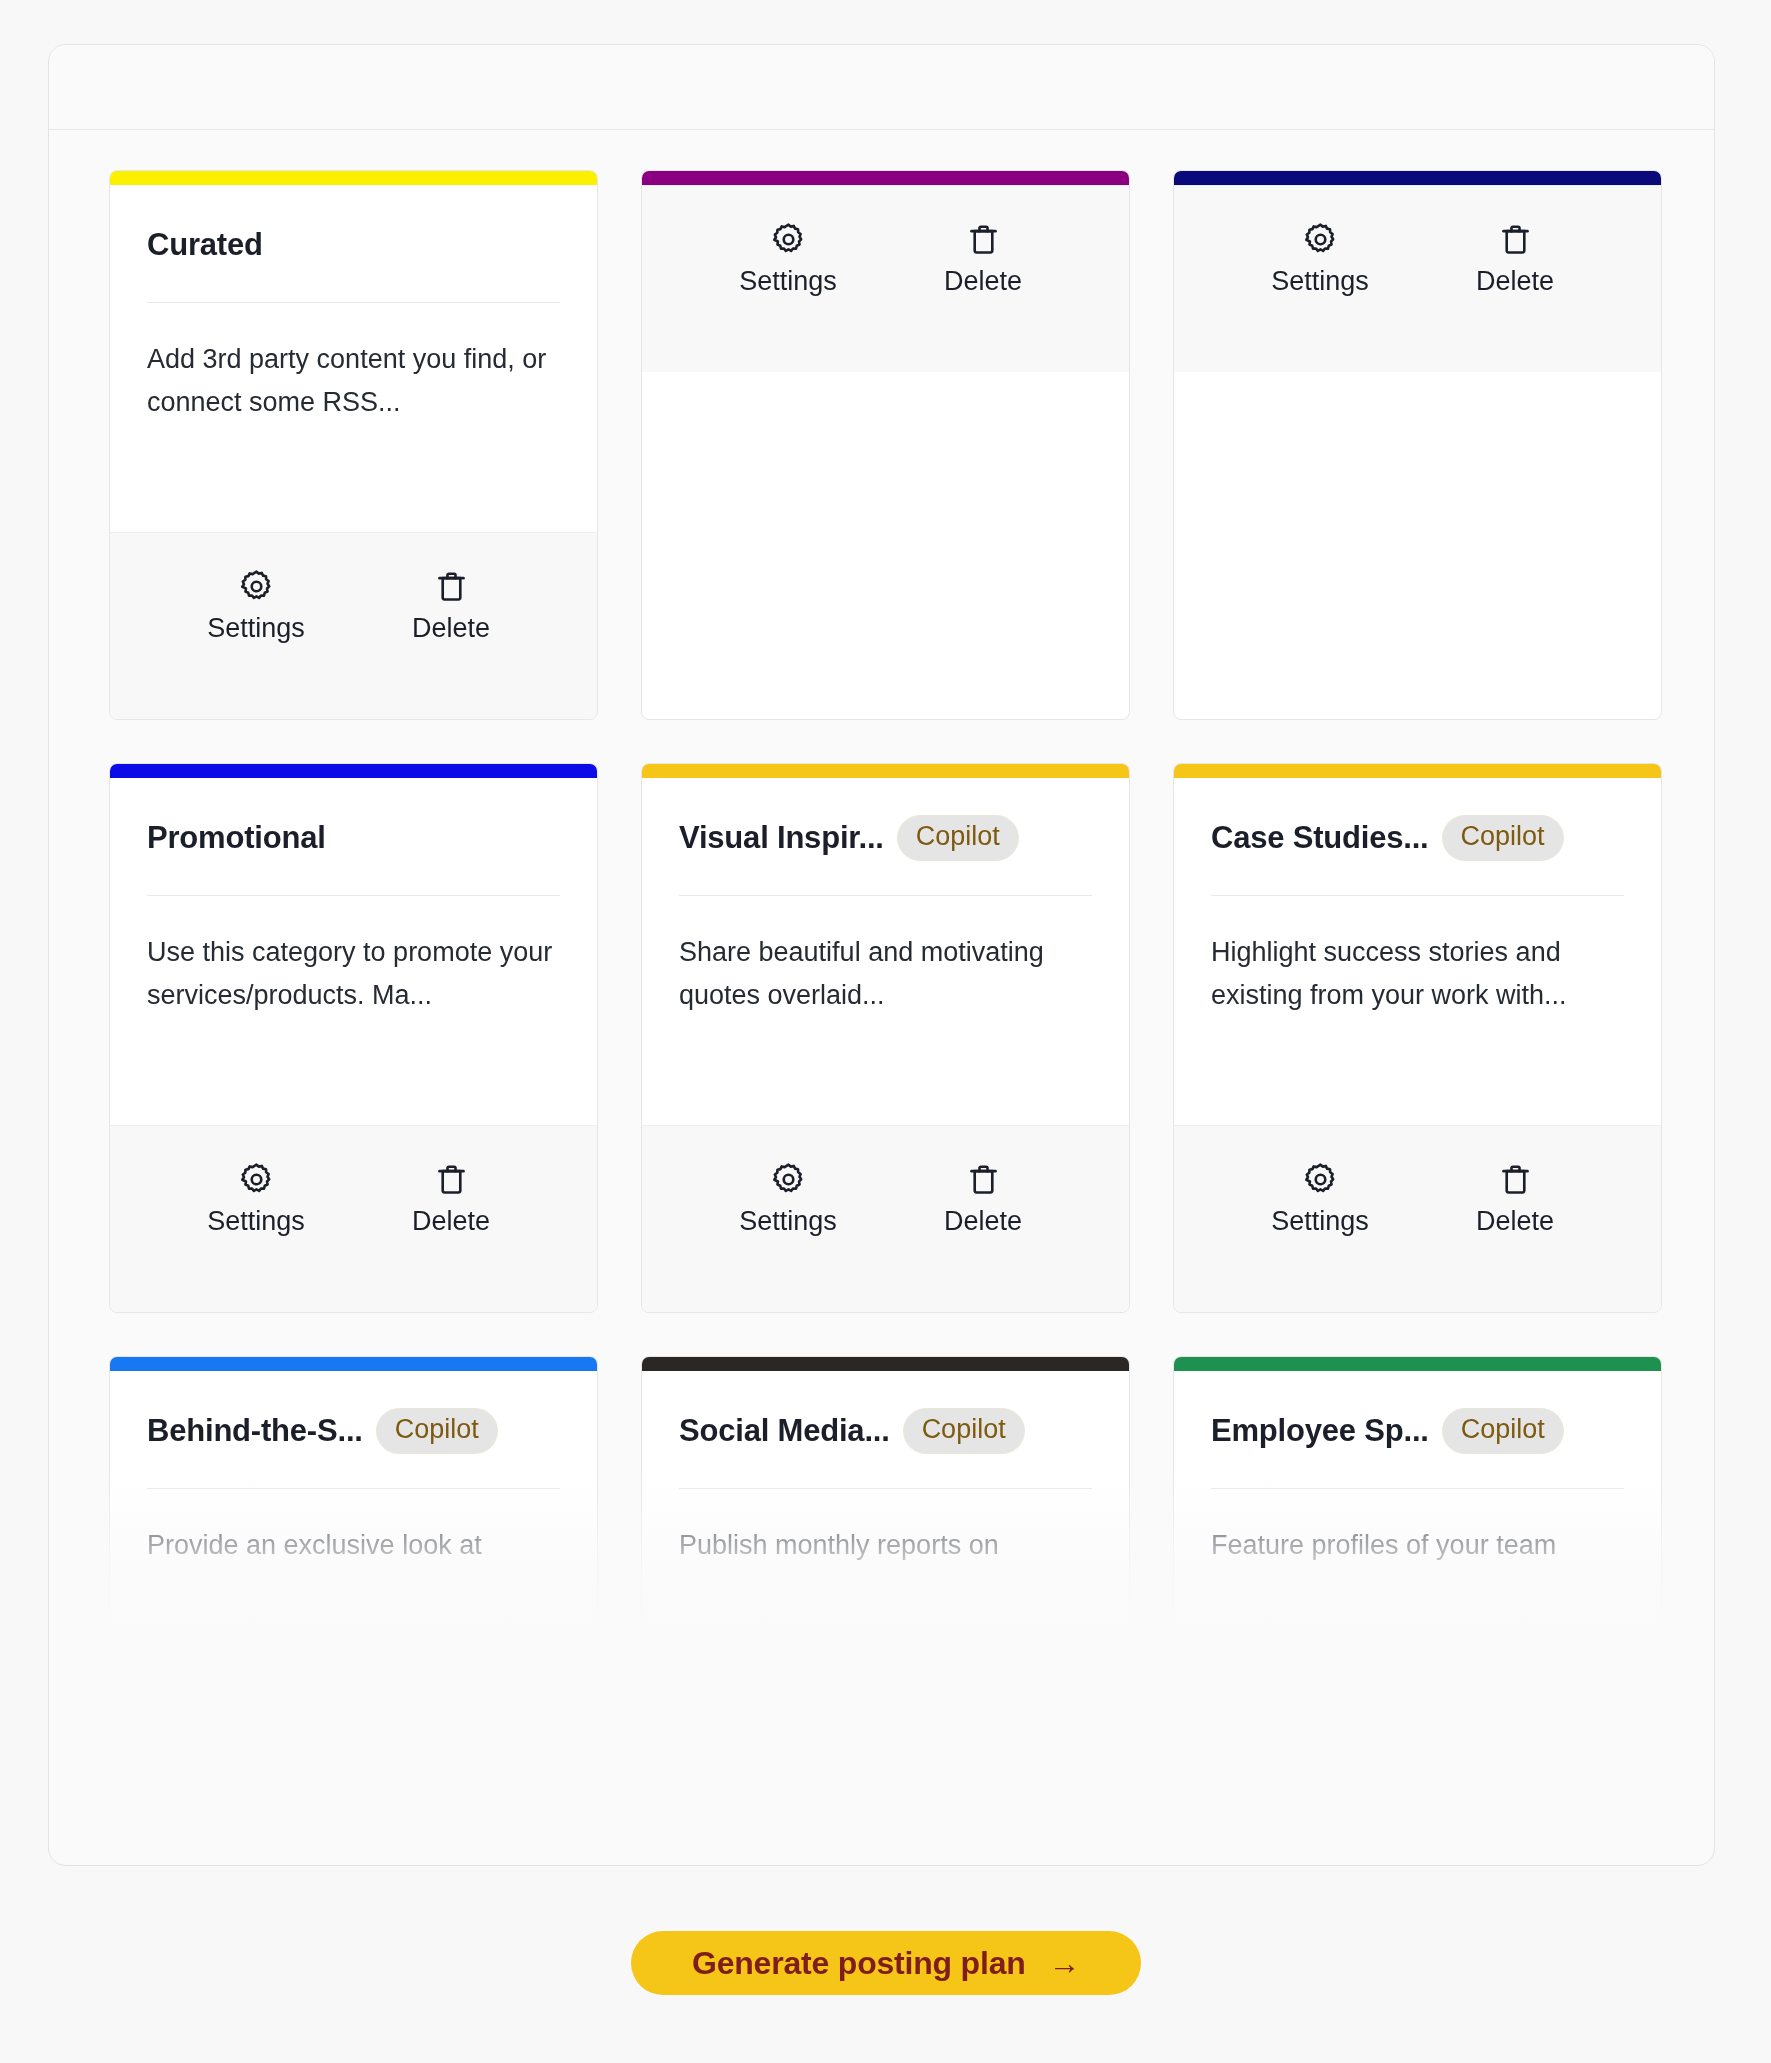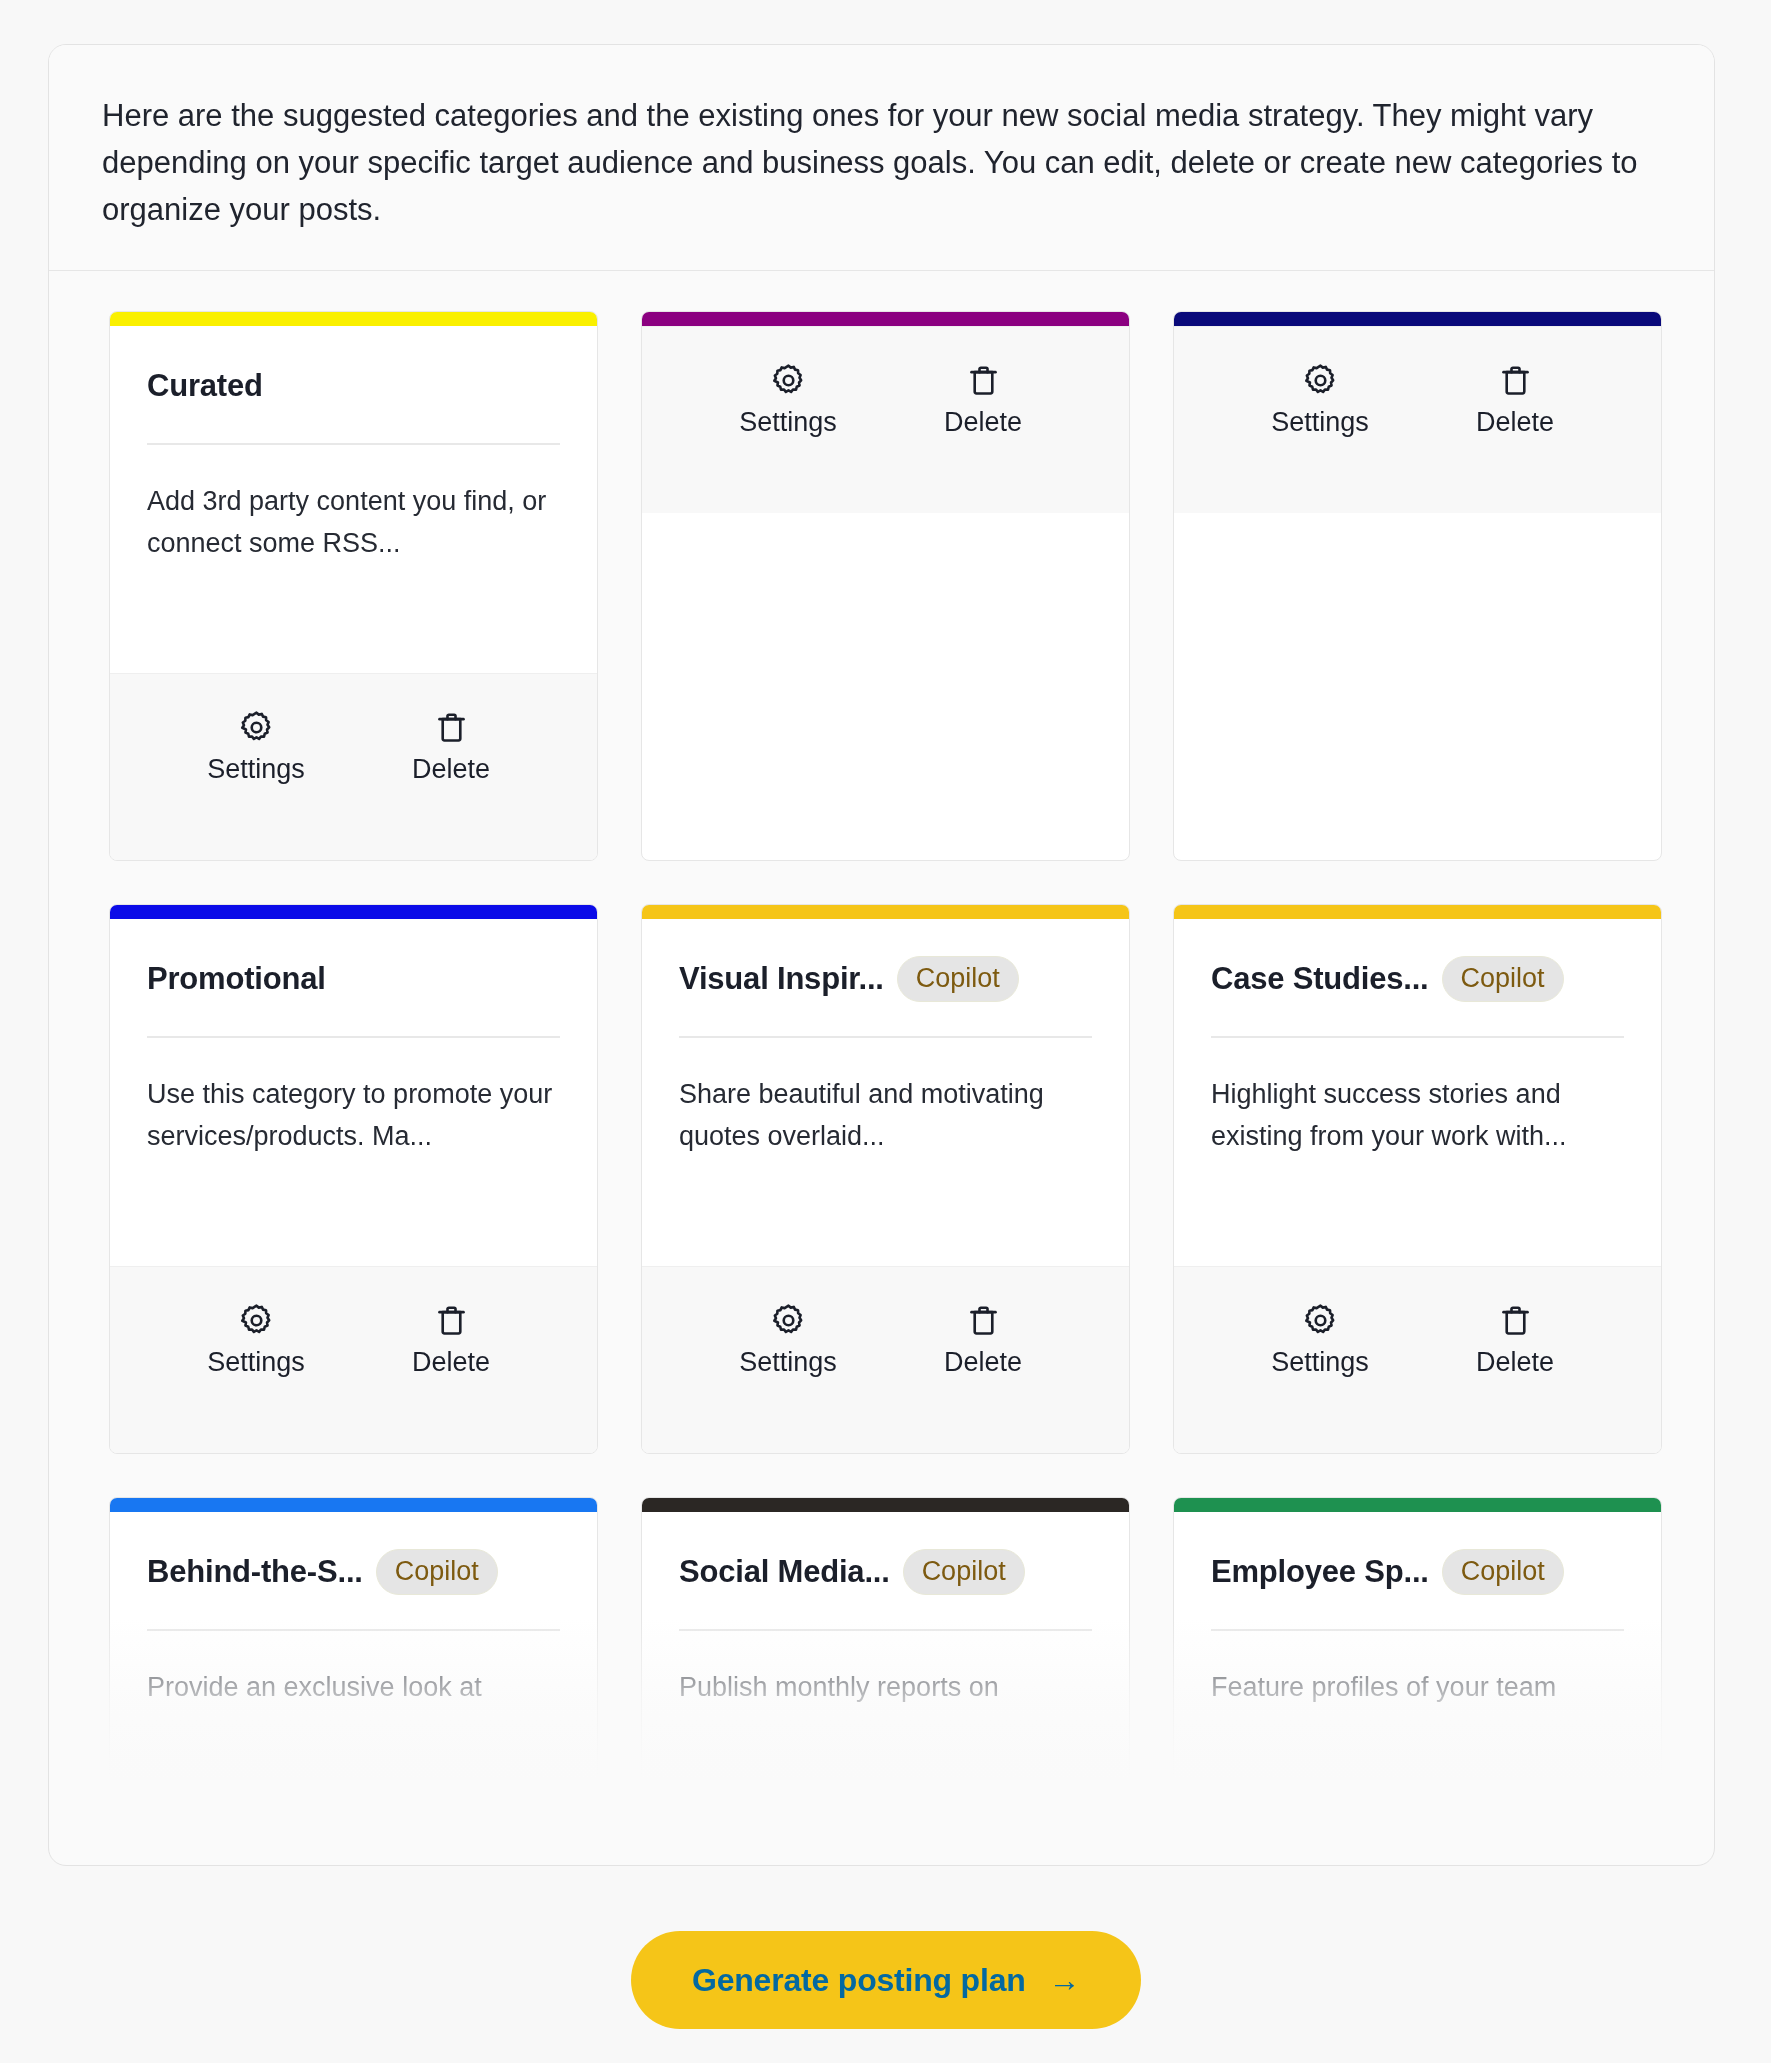--- a/index.html
+++ b/index.html
@@ -236,7 +236,6 @@
   <div class="panel">
 
     <div class="panel-header">
-      <p class="panel-desc">Here are the suggested categories and the existing ones for your new social media strategy. They might vary depending on your specific target audience and business goals. You can edit, delete or create new categories to organize your posts.</p>
     </div>
 
     <div class="grid-wrap">

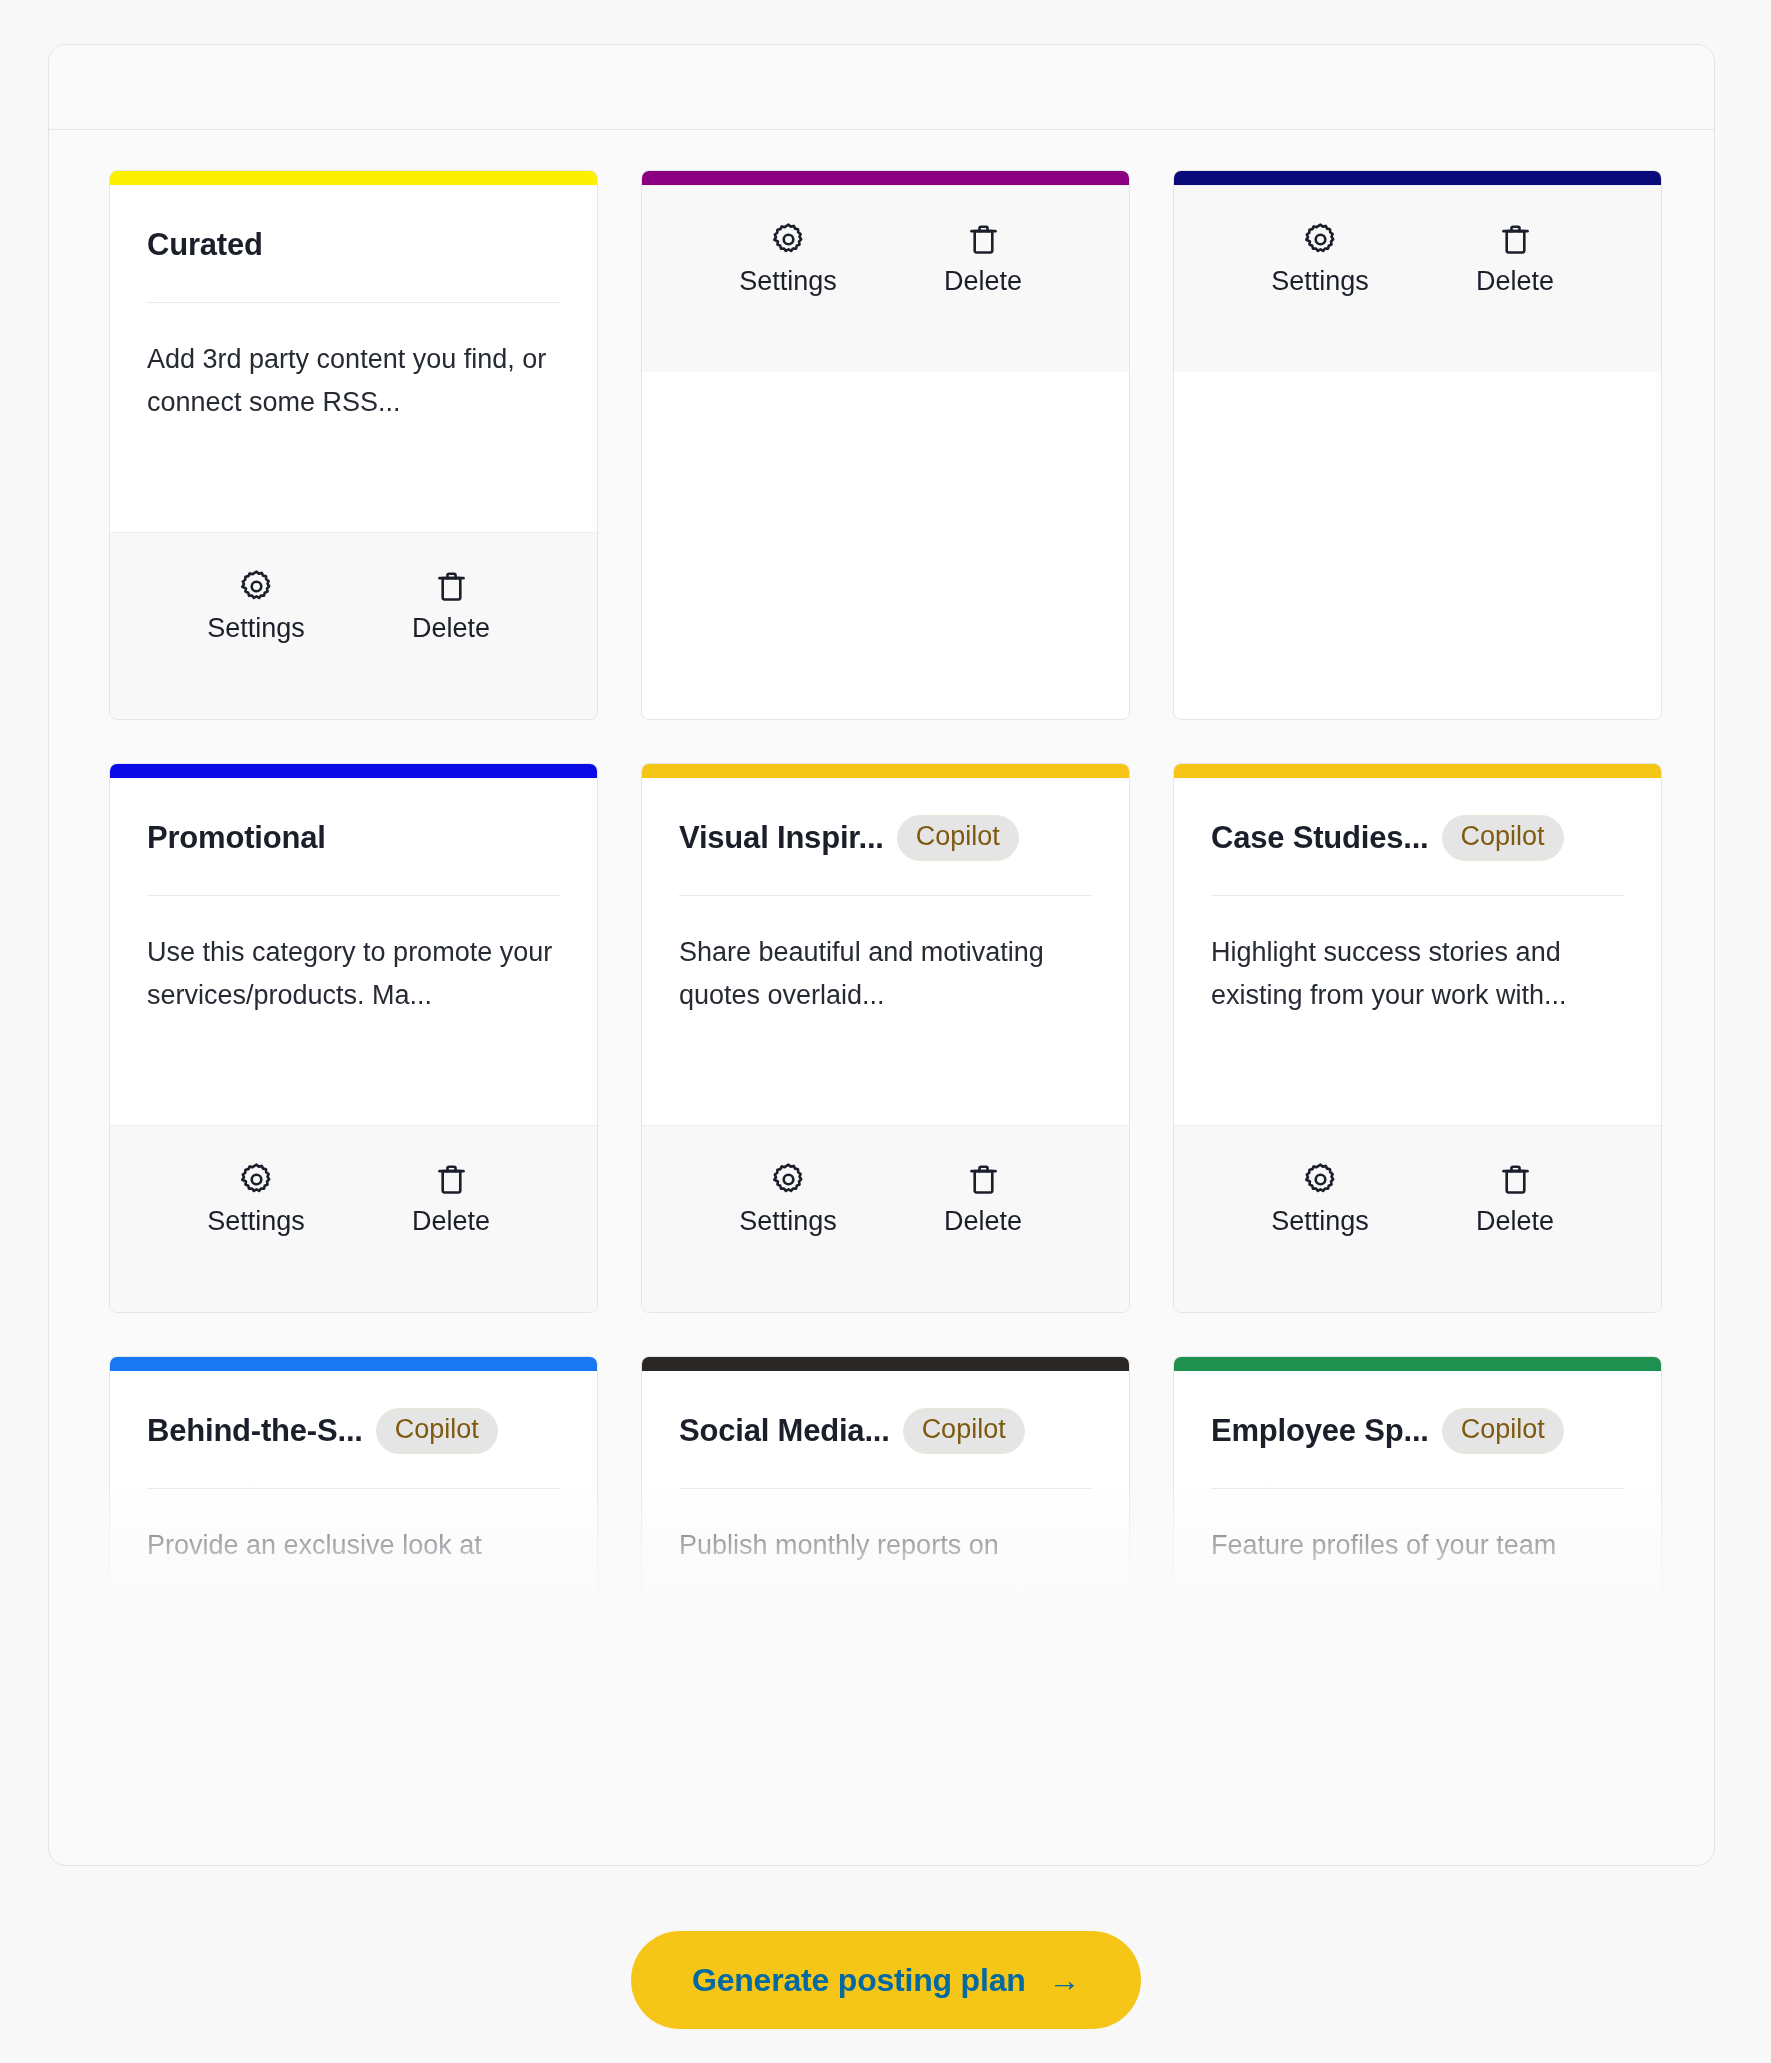--- a/index.html
+++ b/index.html
@@ -209,10 +209,10 @@
     align-items: center;
     gap: 22.6px;
     background: #F5C518;
-    color: #0369a1;
+    color: #7f1d1d;
     border: none;
     border-radius: 805px;
-    padding: 33px 61px;
+    padding: 16px 61px;
     font-family: "Liberation Sans", sans-serif;
     font-size: 32px;
     font-weight: 700;

